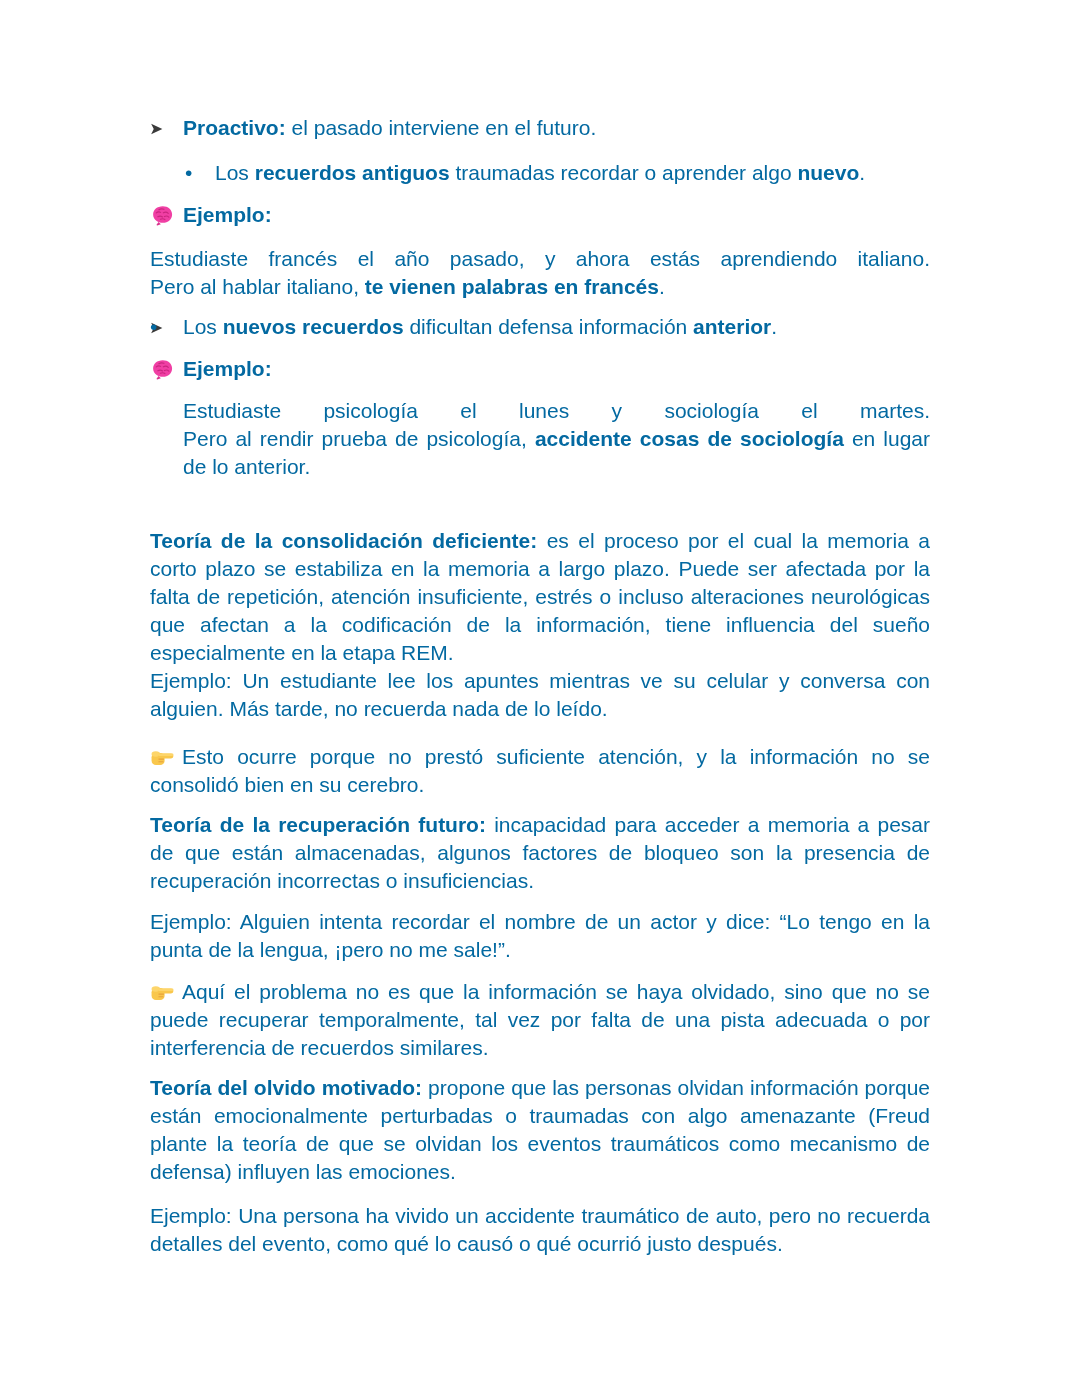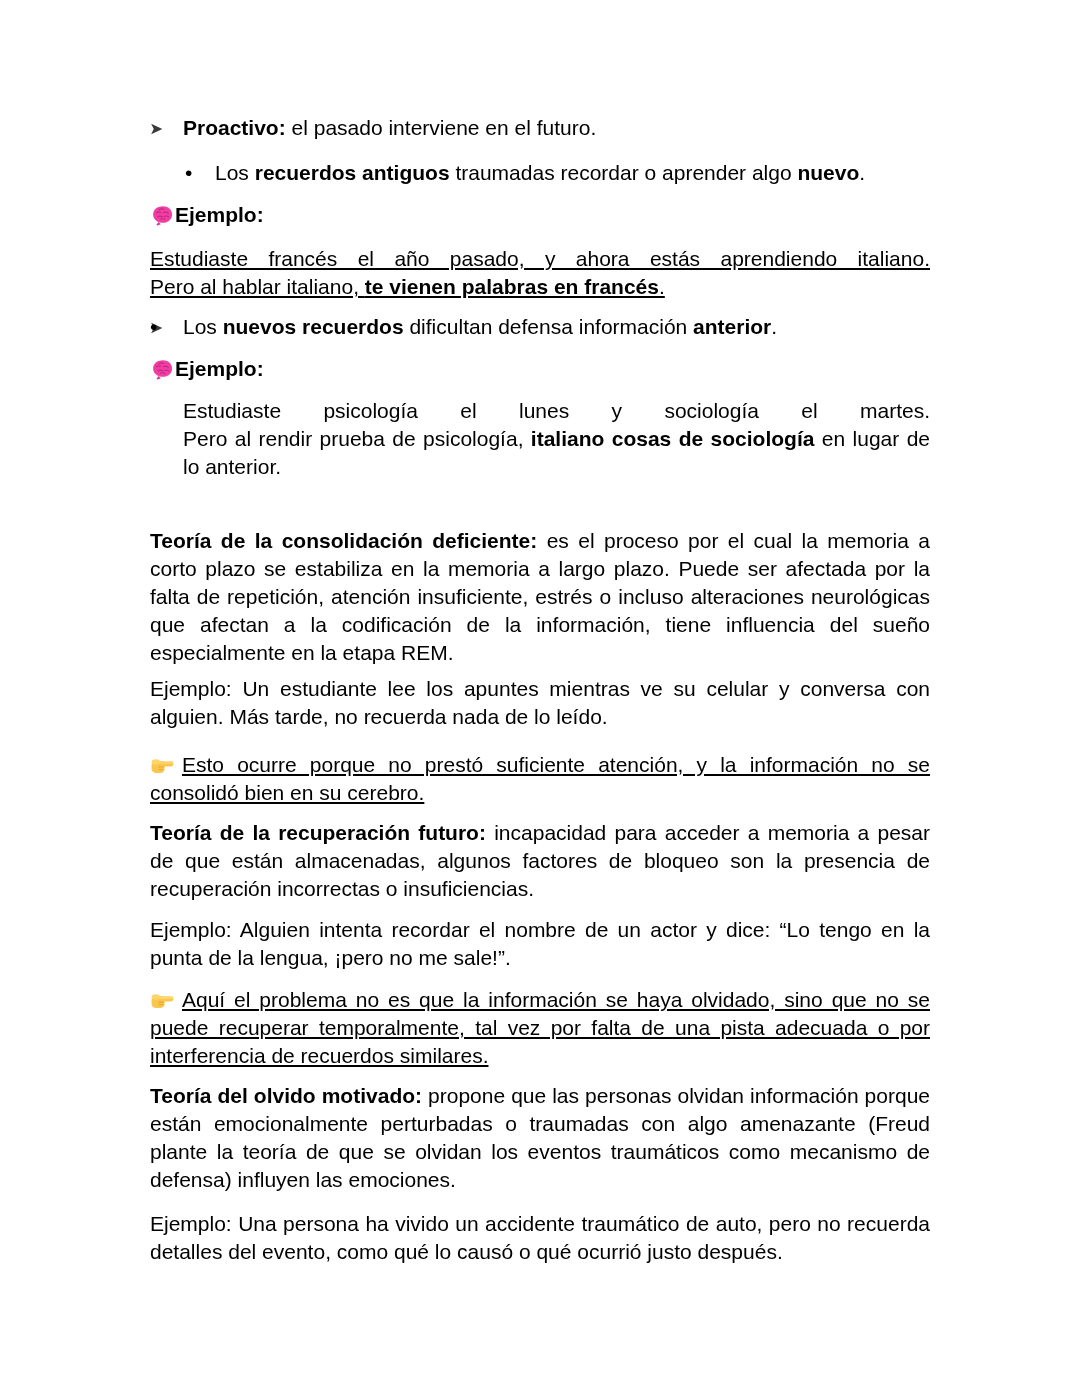--- a/index.html
+++ b/index.html
@@ -13,7 +13,7 @@
     font-family: "Liberation Sans", "DejaVu Sans", sans-serif;
     font-size: 21px;
     line-height: 28px;
-    color: #000000;
+    color: #0369a1;
     overflow: hidden;
   }
   .b { font-weight: 700; }

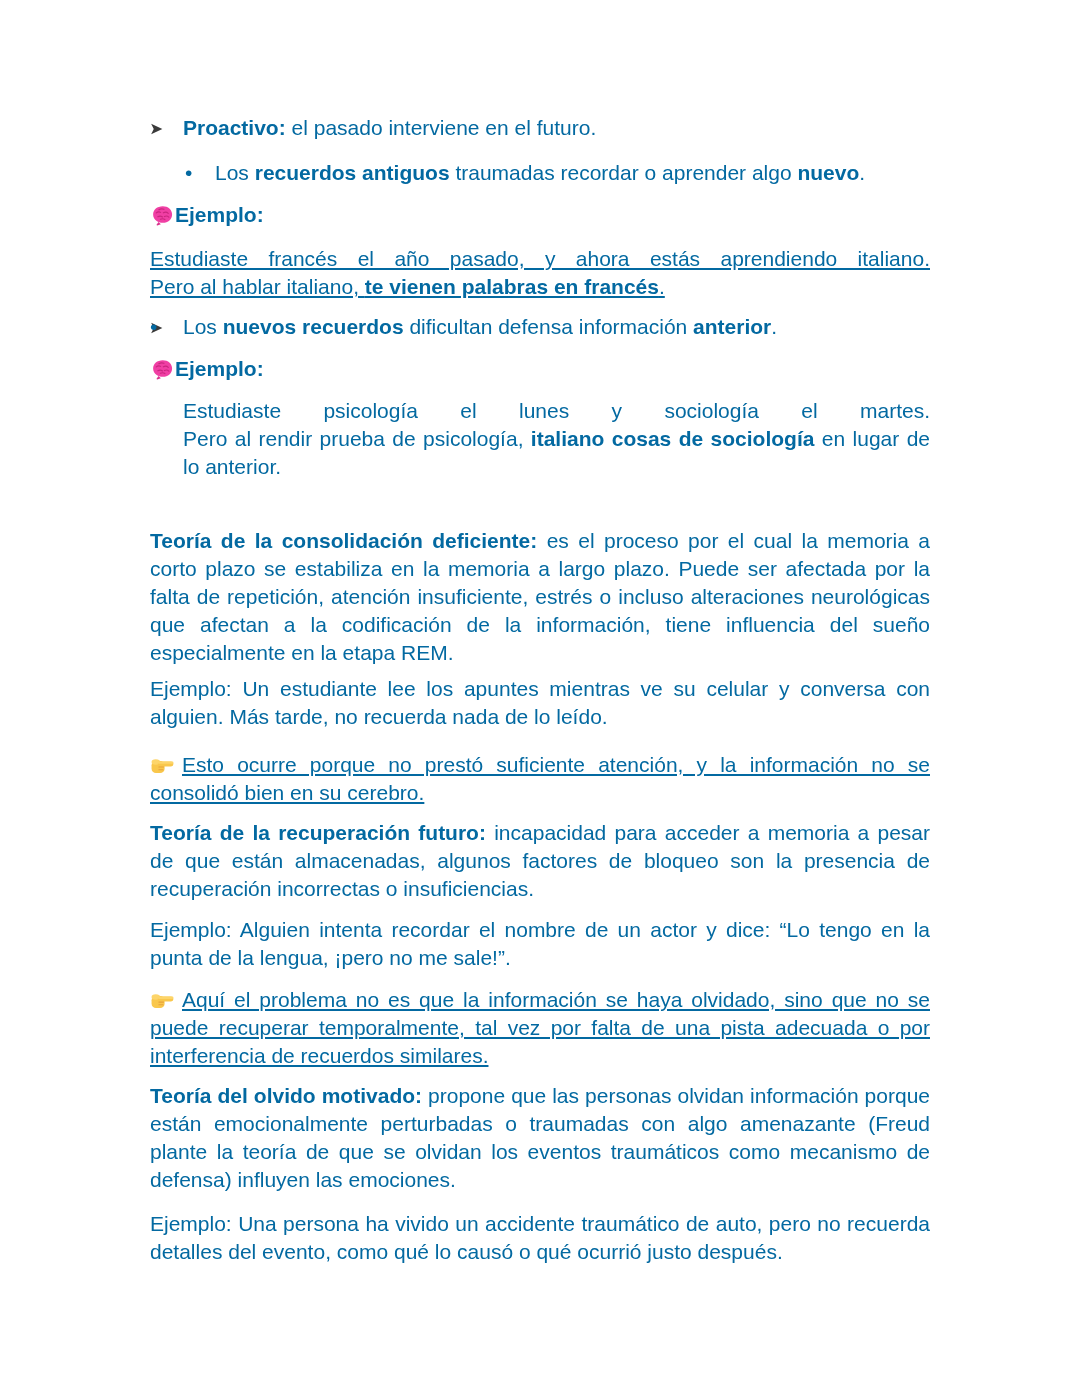--- a/index.html
+++ b/index.html
@@ -36,7 +36,7 @@
   .arrow-glyph { display: inline-block; vertical-align: -1px; }
 
   
-  .example-label { display: flex; align-items: center; gap: 0; }
+  .example-label { display: flex; align-items: center; gap: 8px; }
   .emoji { display: inline-flex; align-items: center; justify-content: center; width: 25px; height: 25px; flex: 0 0 auto; }
   .emoji-inline { display: inline-block; width: 25px; height: 25px; vertical-align: -5px; margin-right: 7px; }
 

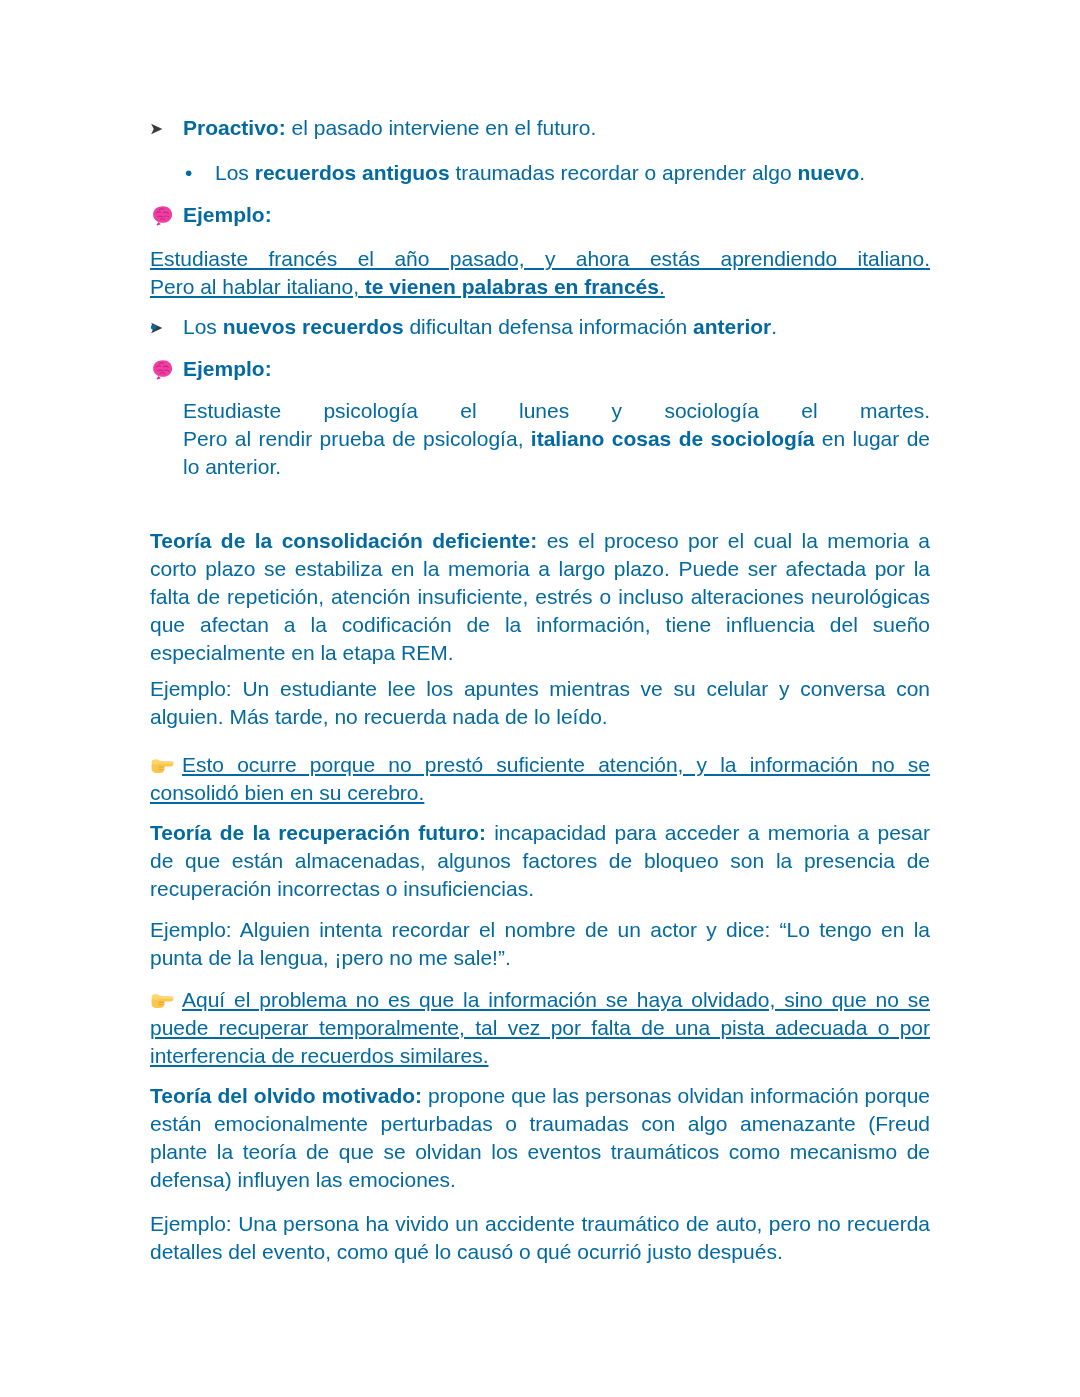--- a/index.html
+++ b/index.html
@@ -51,7 +51,7 @@
   .mb-16 { margin-bottom: 16px; }
   .mb-14 { margin-bottom: 14px; }
   .mb-13 { margin-bottom: 13px; }
-  .mb-12 { margin-bottom: 12px; text-decoration: underline; }
+  .mb-12 { margin-bottom: 12px; }
   .mb-09 { margin-bottom: 16px; }
   .mb-08 { margin-bottom: 8px; }
   .mb-20 { margin-bottom: 20px; }

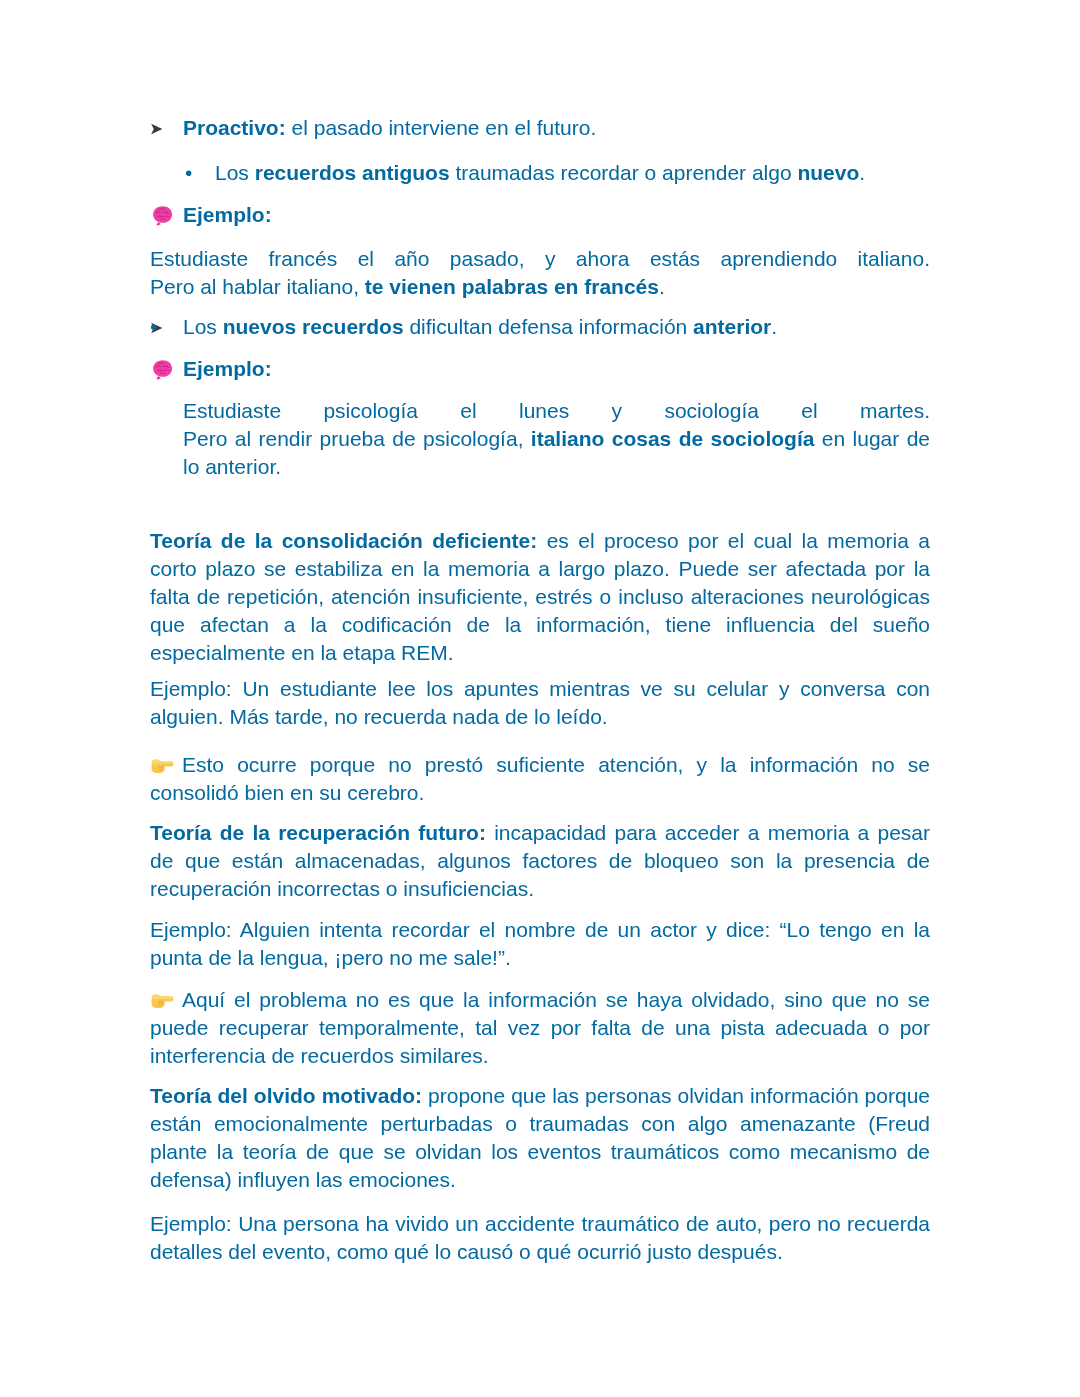--- a/index.html
+++ b/index.html
@@ -119,7 +119,7 @@
 
   <div class="para indent-block mb-38">
     <span class="jline">Estudiaste psicología el lunes y sociología el martes.</span>
-    <span class="nline"><span>Pero al rendir prueba de psicología, </span><span class="b">italiano cosas de sociología</span><span> en lugar de lo anterior.</span></span>
+    <span class="nline"><span>Pero al rendir prueba de psicología, </span><span class="b">accidente cosas de sociología</span><span> en lugar de lo anterior.</span></span>
   </div>
 
   <p class="mb-08"><span class="b">Teoría de la consolidación deficiente:</span><span> es el proceso por el cual la memoria a corto plazo se estabiliza en la memoria a largo plazo. Puede ser afectada por la falta de repetición, atención insuficiente, estrés o incluso alteraciones neurológicas que afectan a la codificación de la información, tiene influencia del sueño especialmente en la etapa REM.</span></p>

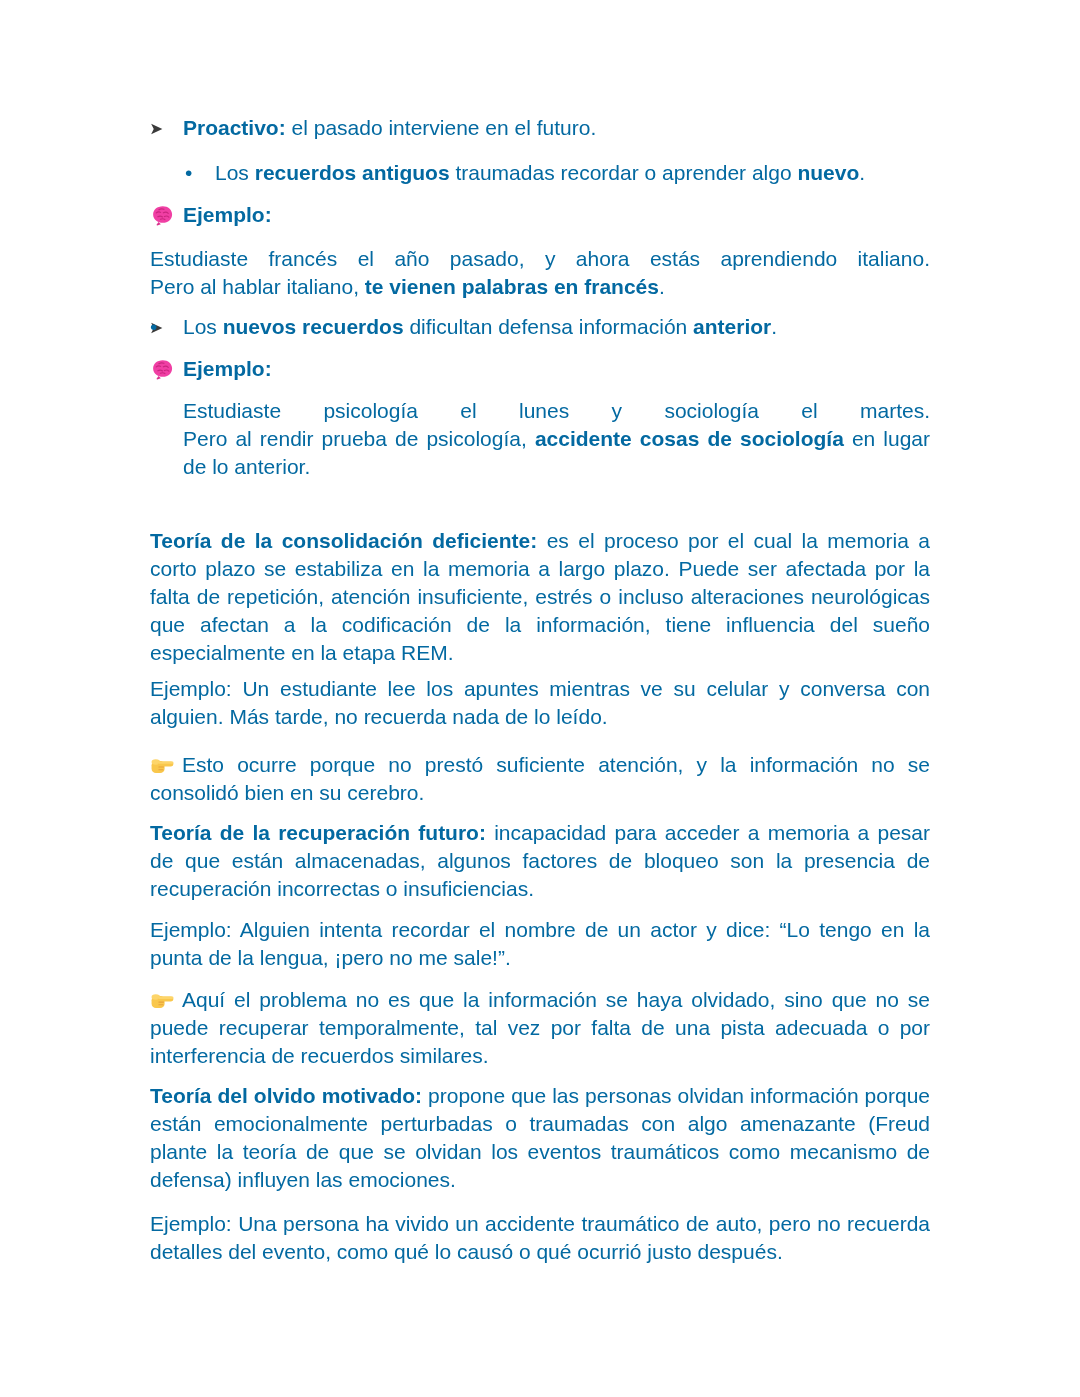--- a/index.html
+++ b/index.html
@@ -53,7 +53,7 @@
   .mb-13 { margin-bottom: 13px; }
   .mb-12 { margin-bottom: 12px; }
   .mb-09 { margin-bottom: 16px; }
-  .mb-08 { margin-bottom: 8px; }
+  .mb-08 { margin-bottom: 0; }
   .mb-20 { margin-bottom: 20px; }
   .mb-02 { margin-bottom: 2px; }
   .mb-38 { margin-bottom: 46px; }

